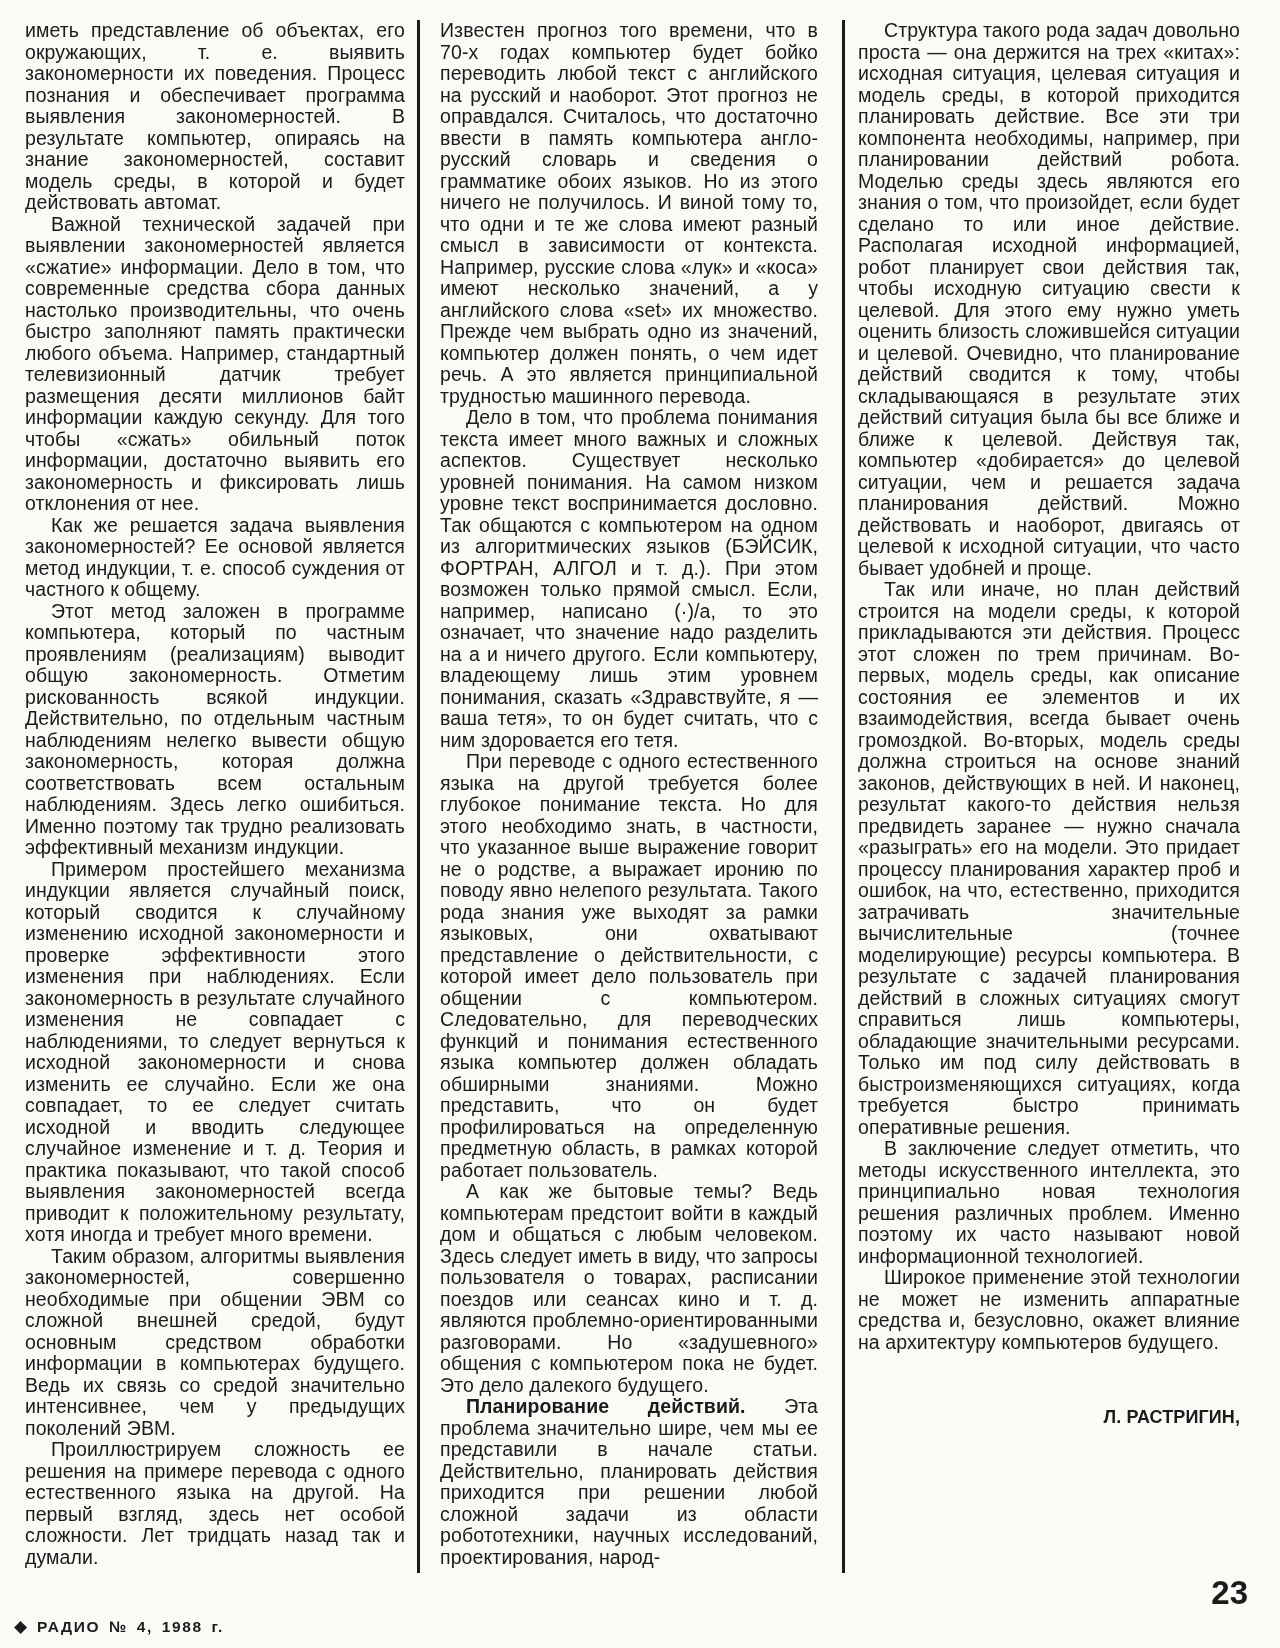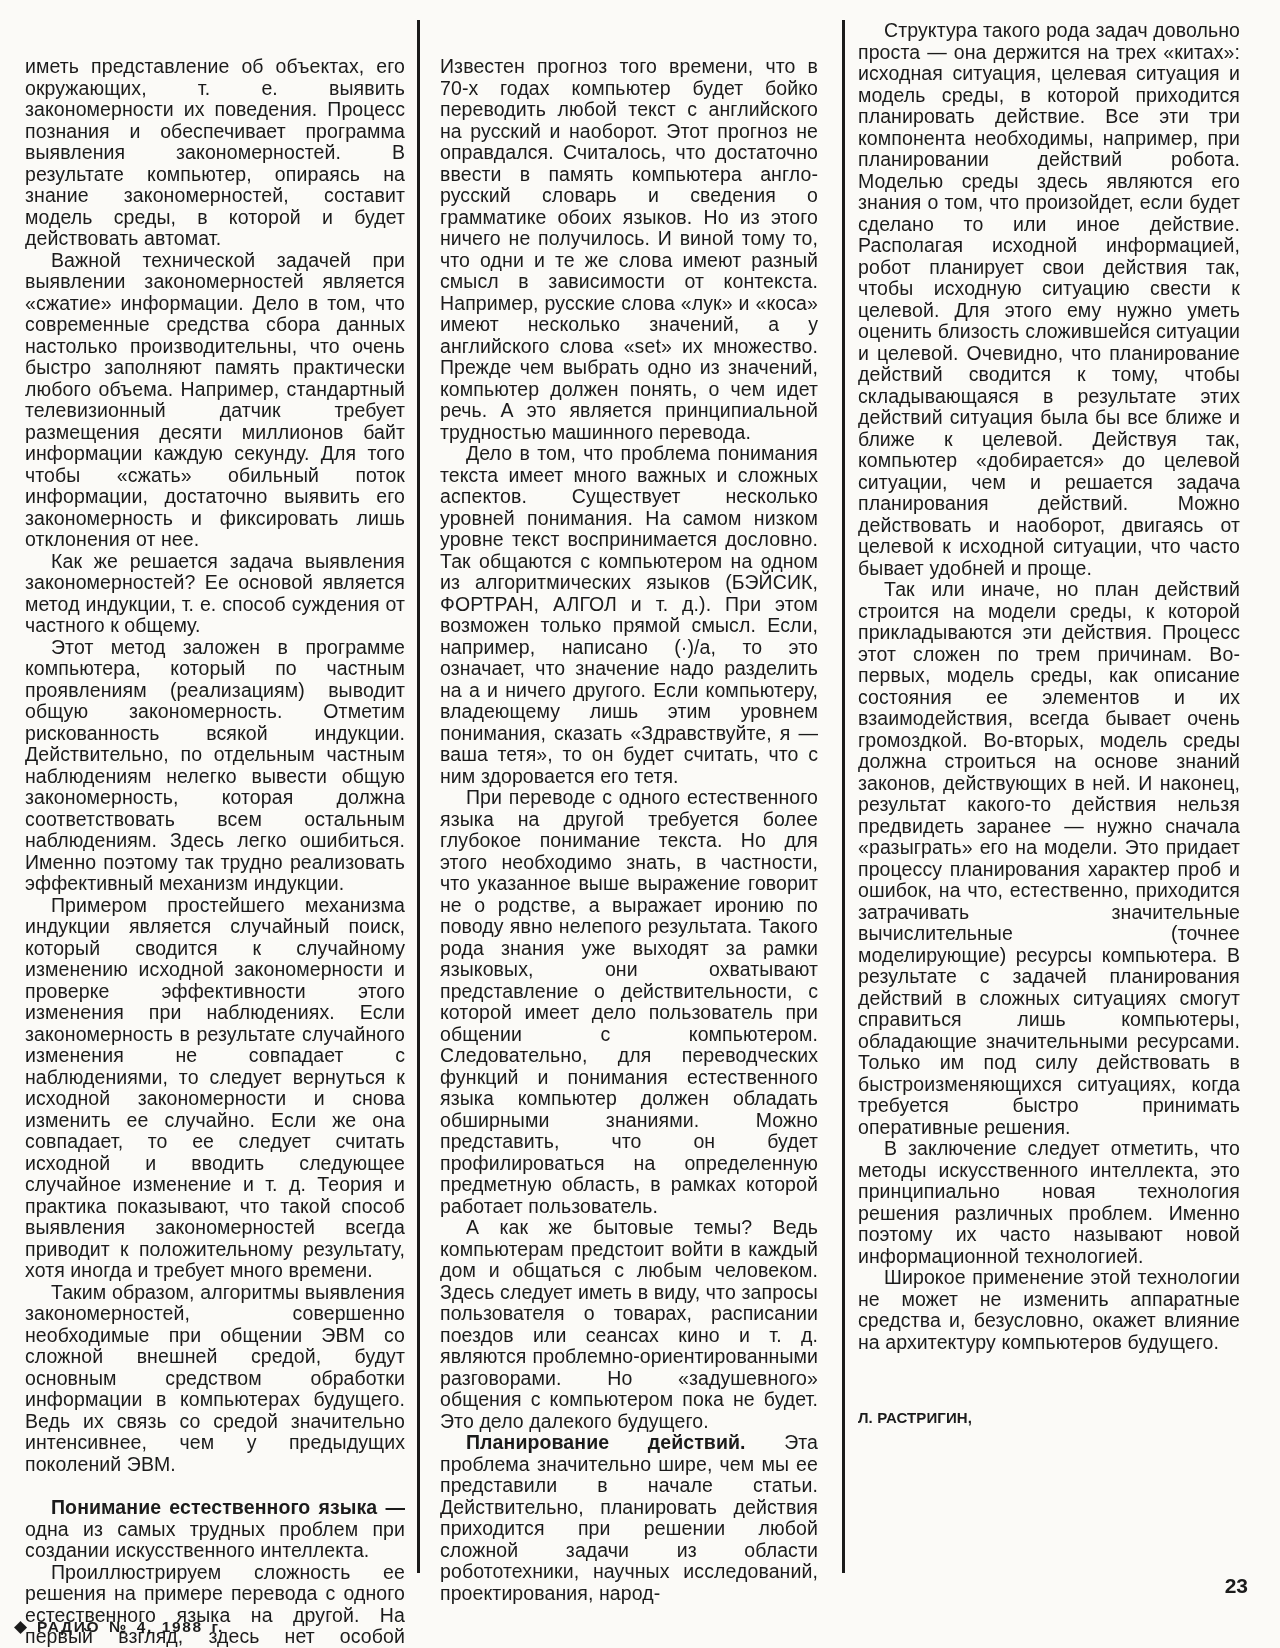--- a/index.html
+++ b/index.html
@@ -24,7 +24,7 @@
   #col3{left:858px;width:382px;}
   .column p{margin:0;padding:0;}
   .column p.indent{text-indent:26px;}
-  .column p.no-indent{text-indent:0;margin-top:36px;}
+  .column p.no-indent{text-indent:0;}
   .column p.gap-before{margin-top:22px;}
   .vrule{
     position:absolute;

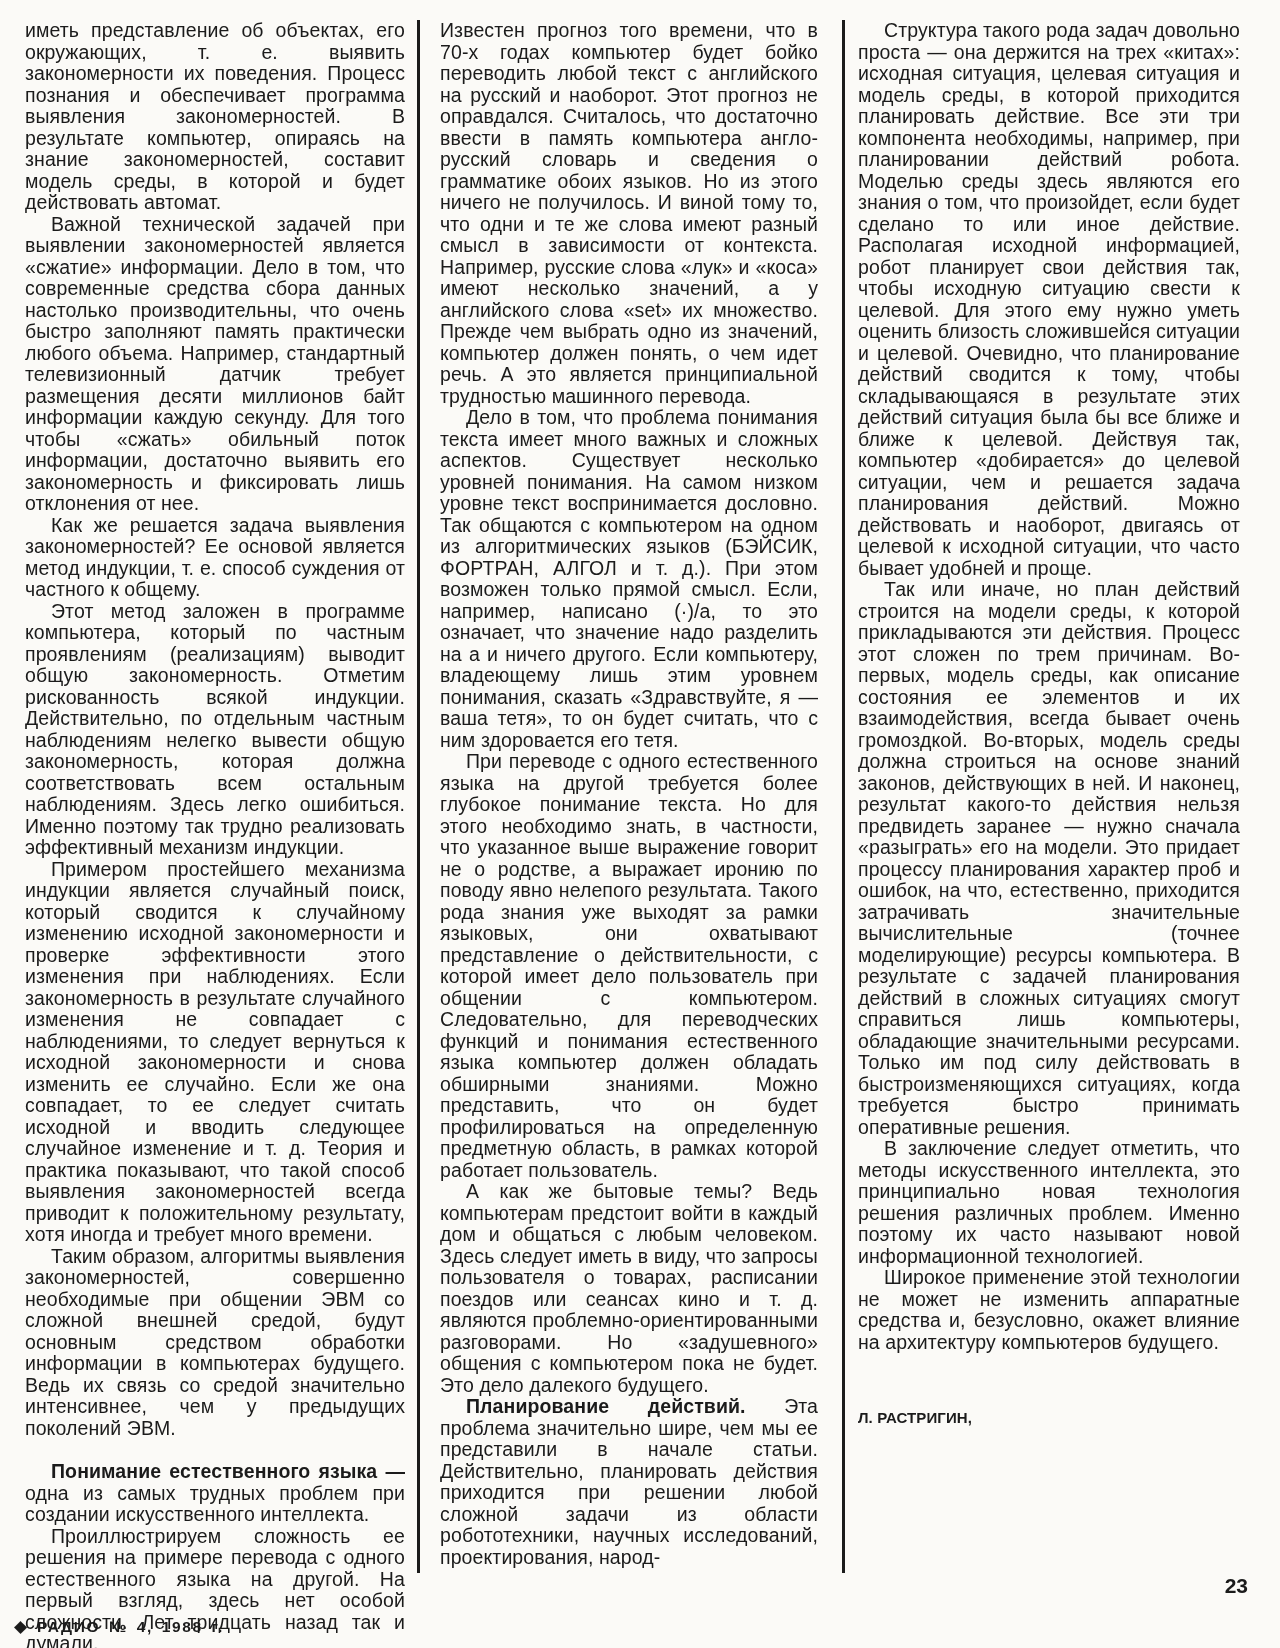--- a/index.html
+++ b/index.html
@@ -37,9 +37,9 @@
   #vrule2{left:842px;}
   .signature{
     margin-top:52px;
-    text-align:left;
+    text-align:right;
     font-weight:bold;
-    font-size:15px;
+    font-size:18px;
     line-height:25px;
     text-indent:0;
   }

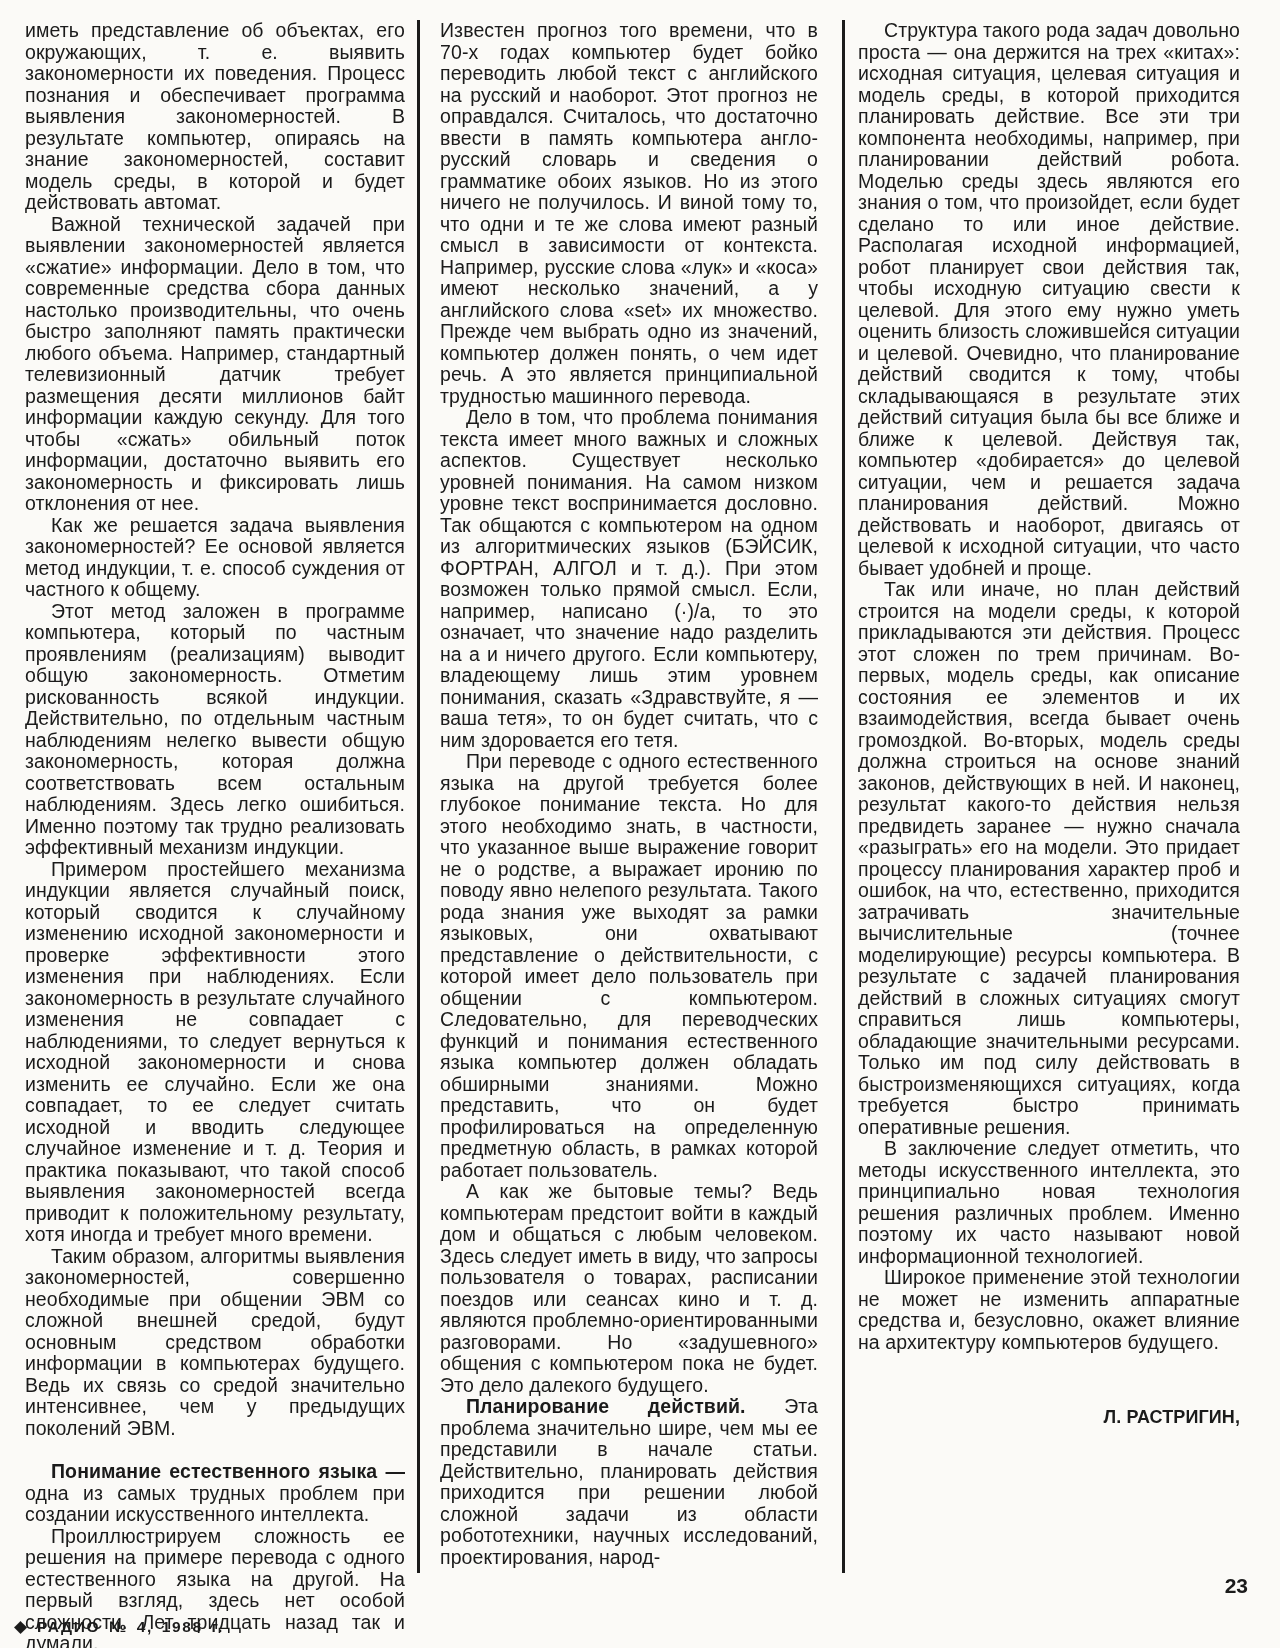--- a/index.html
+++ b/index.html
@@ -79,7 +79,6 @@
     <p class="indent">Этот метод заложен в программе компьютера, который по частным проявлениям (реализациям) выводит общую закономерность. Отметим рискованность всякой индукции. Действительно, по отдельным частным наблюдениям нелегко вывести общую закономерность, которая должна соответствовать всем остальным наблюдениям. Здесь легко ошибиться. Именно поэтому так трудно реализовать эффективный механизм индукции.</p>
     <p class="indent">Примером простейшего механизма индукции является случайный поиск, который сводится к случайному изменению исходной закономерности и проверке эффективности этого изменения при наблюдениях. Если закономерность в результате случайного изменения не совпадает с наблюдениями, то следует вернуться к исходной закономерности и снова изменить ее случайно. Если же она совпадает, то ее следует считать исходной и вводить следующее случайное изменение и т. д. Теория и практика показывают, что такой способ выявления закономерностей всегда приводит к положительному результату, хотя иногда и требует много времени.</p>
     <p class="indent">Таким образом, алгоритмы выявления закономерностей, совершенно необходимые при общении ЭВМ со сложной внешней средой, будут основным средством обработки информации в компьютерах будущего. Ведь их связь со средой значительно интенсивнее, чем у предыдущих поколений ЭВМ.</p>
-    <p class="indent gap-before"><b>Понимание естественного языка —</b> одна из самых трудных проблем при создании искусственного интеллекта.</p>
     <p class="indent">Проиллюстрируем сложность ее решения на примере перевода с одного естественного языка на другой. На первый взгляд, здесь нет особой сложности. Лет тридцать назад так и думали.</p>
   </div>
 

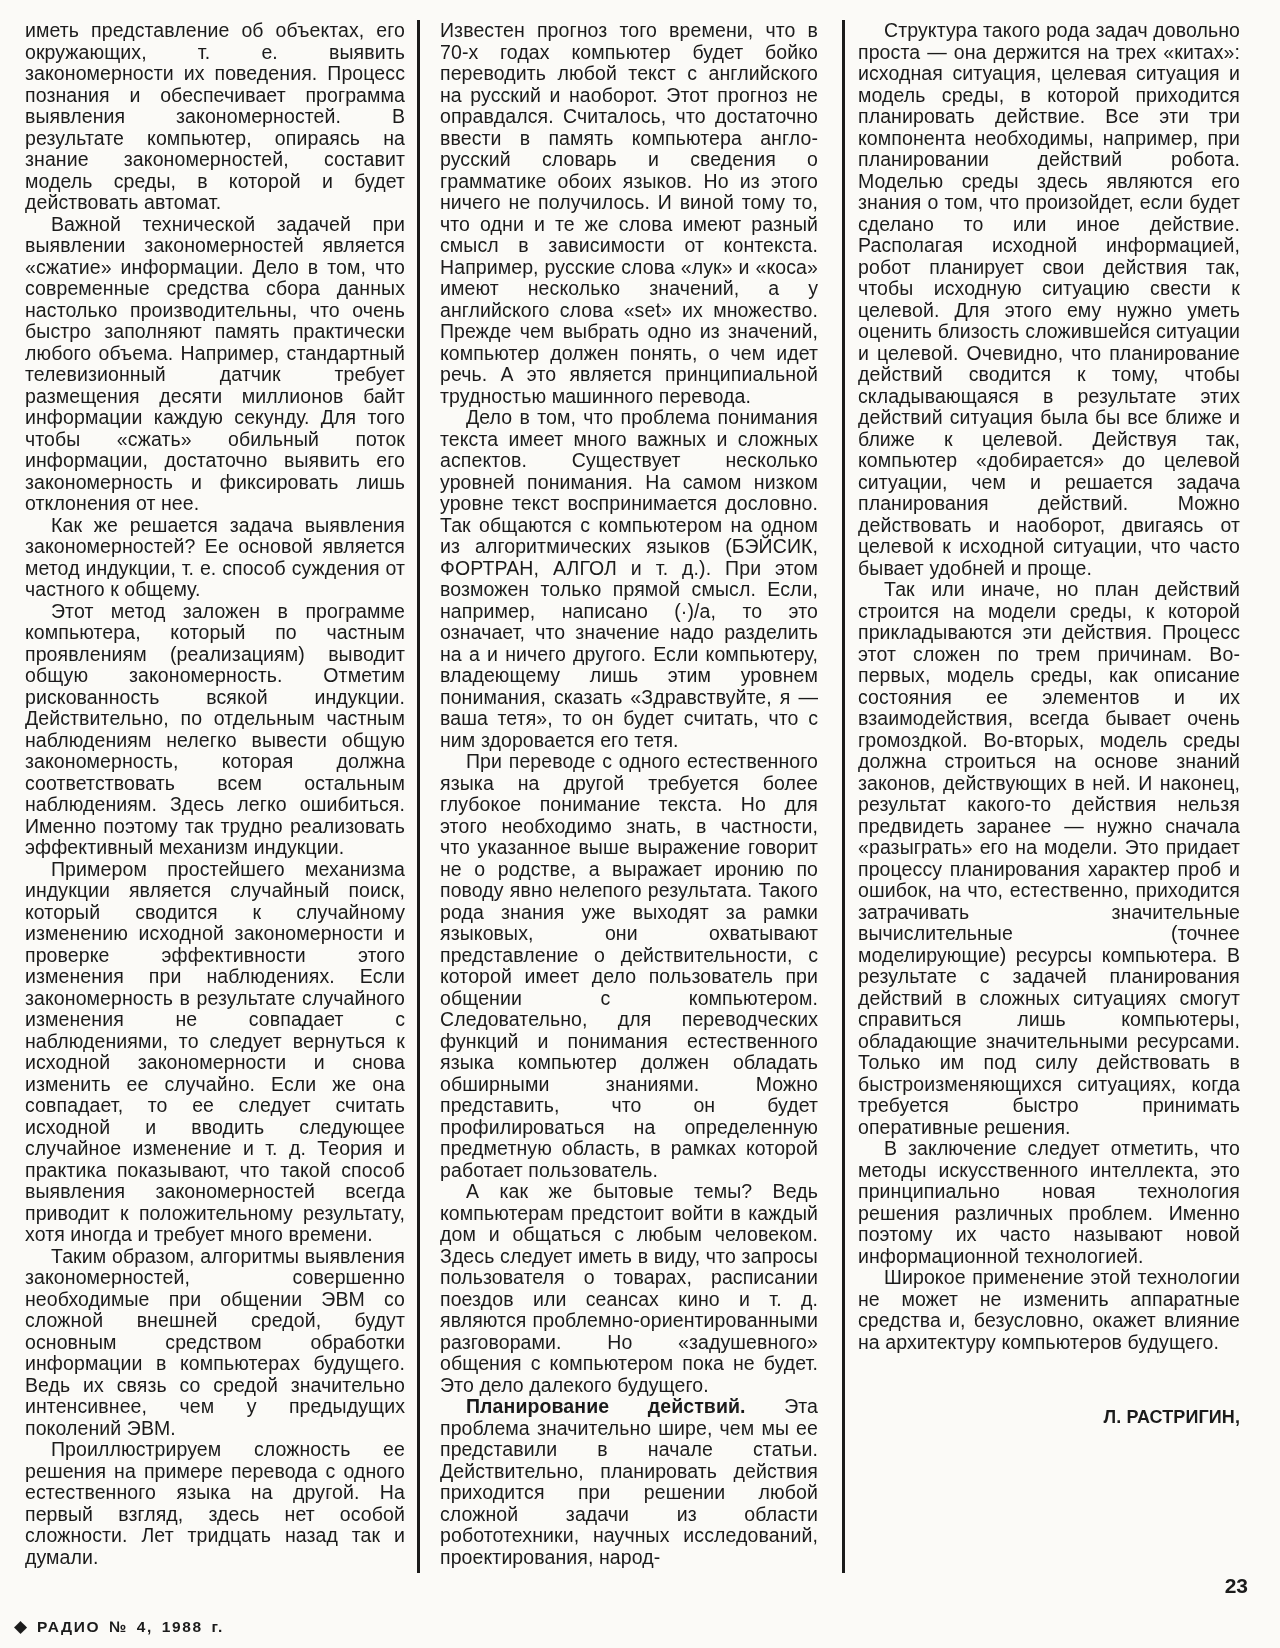--- a/index.html
+++ b/index.html
@@ -64,7 +64,7 @@
     top:1574px;
     right:32px;
     font-weight:bold;
-    font-size:21px;
+    font-size:33px;
     letter-spacing:0;
     margin-left:23px;
   }

